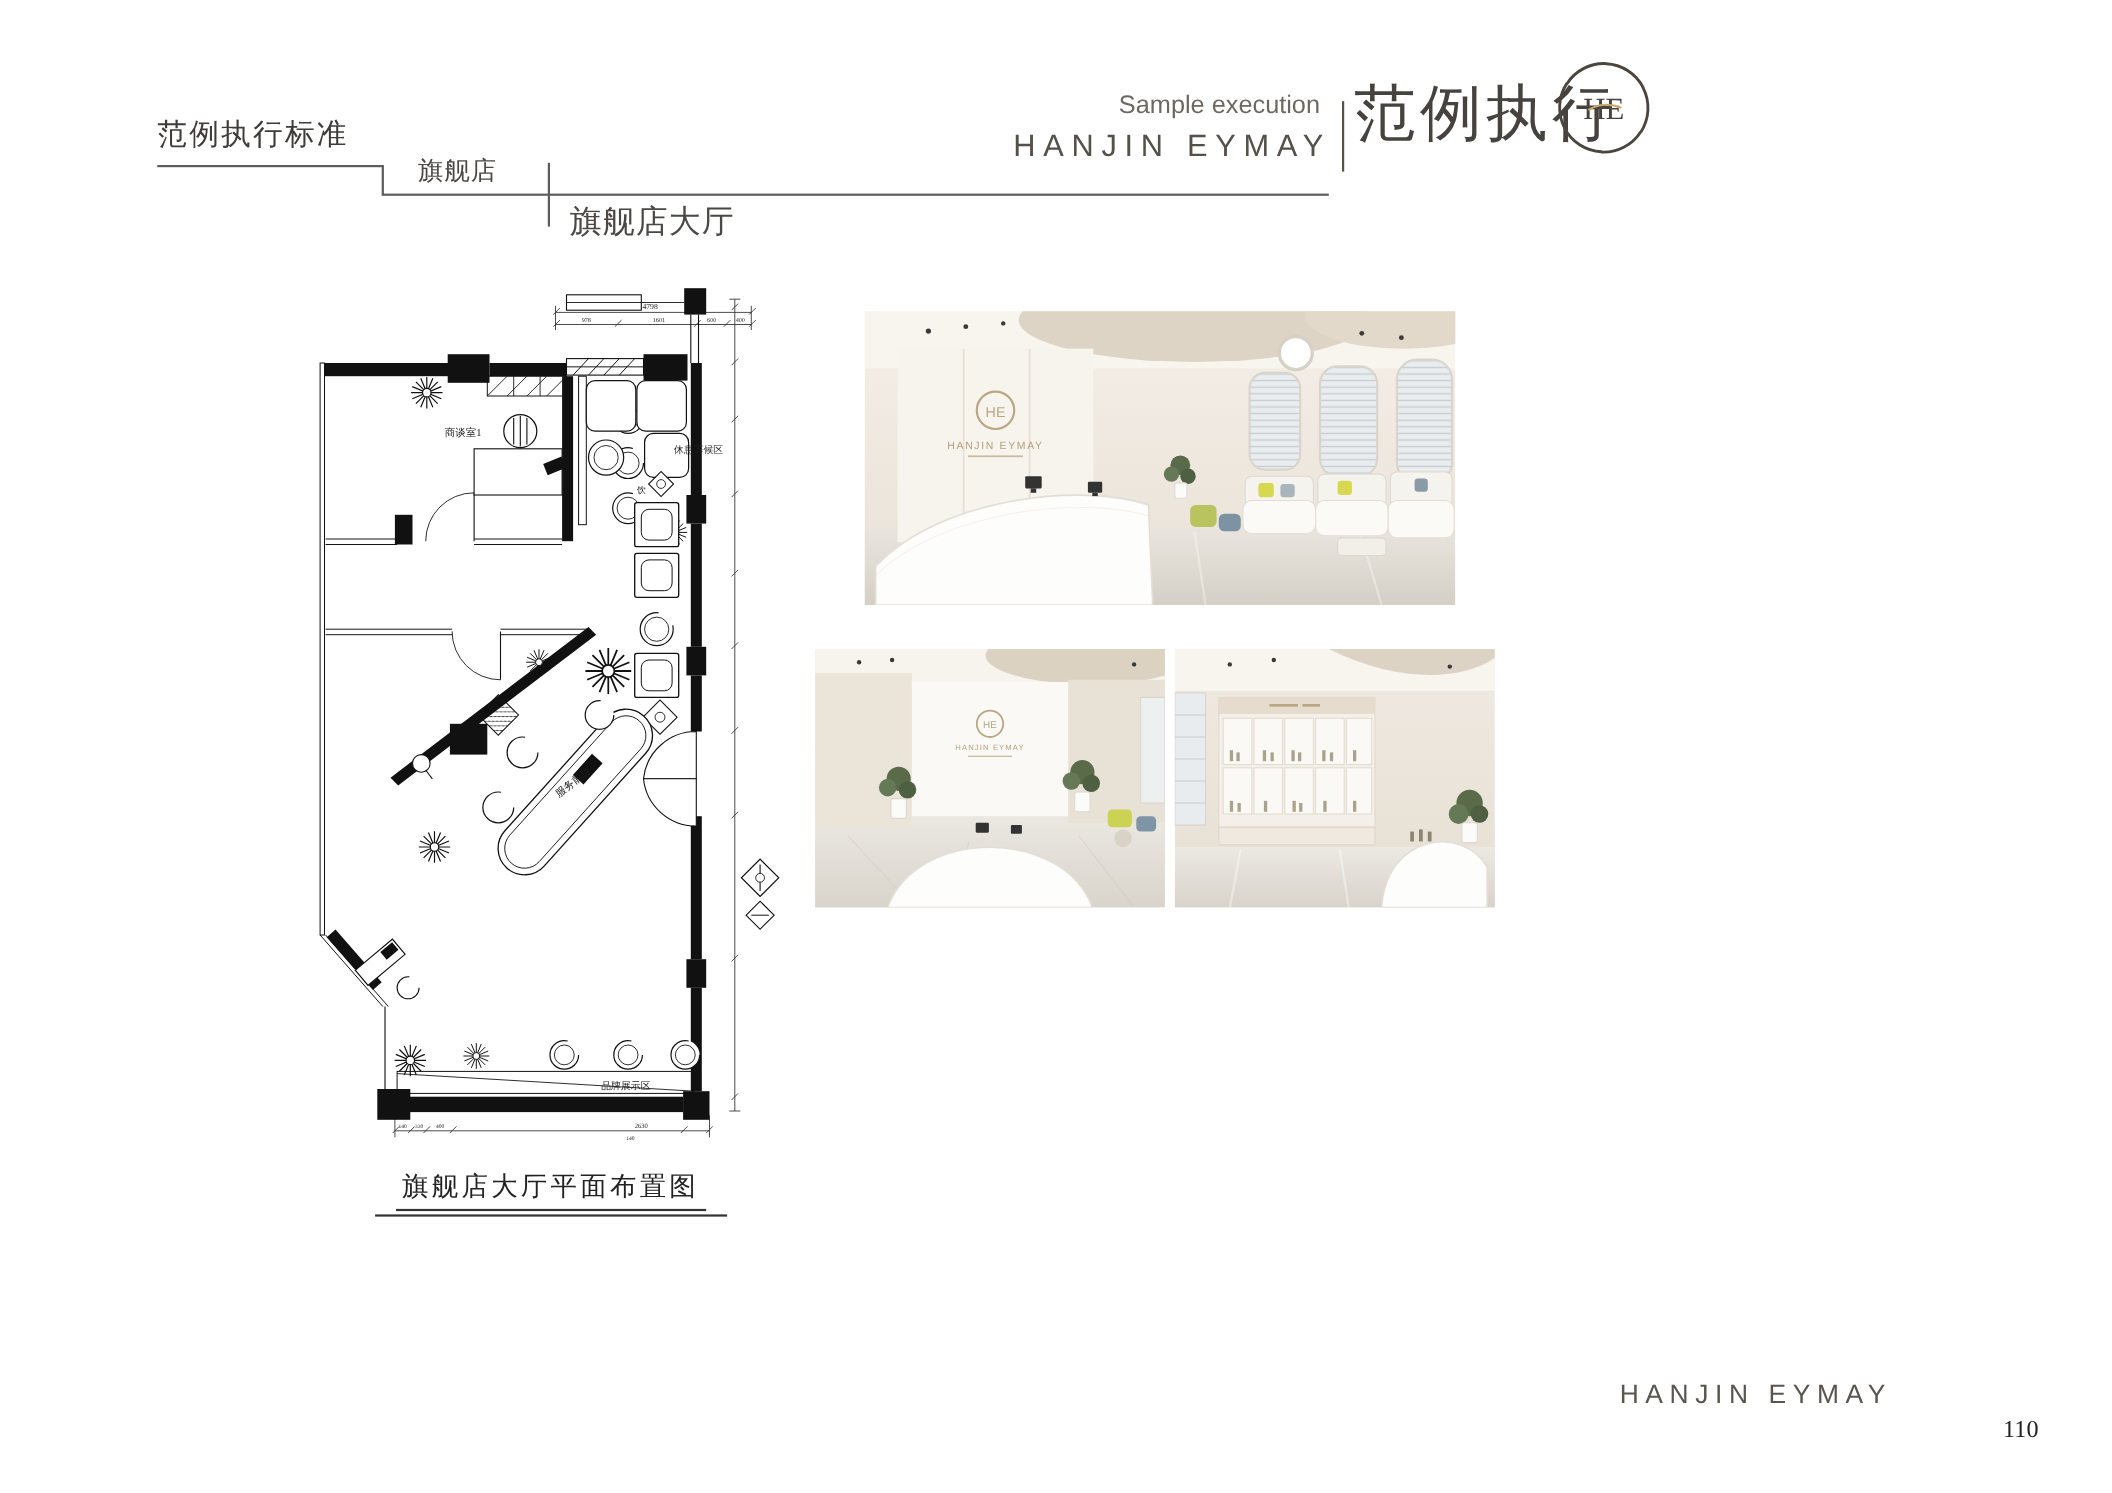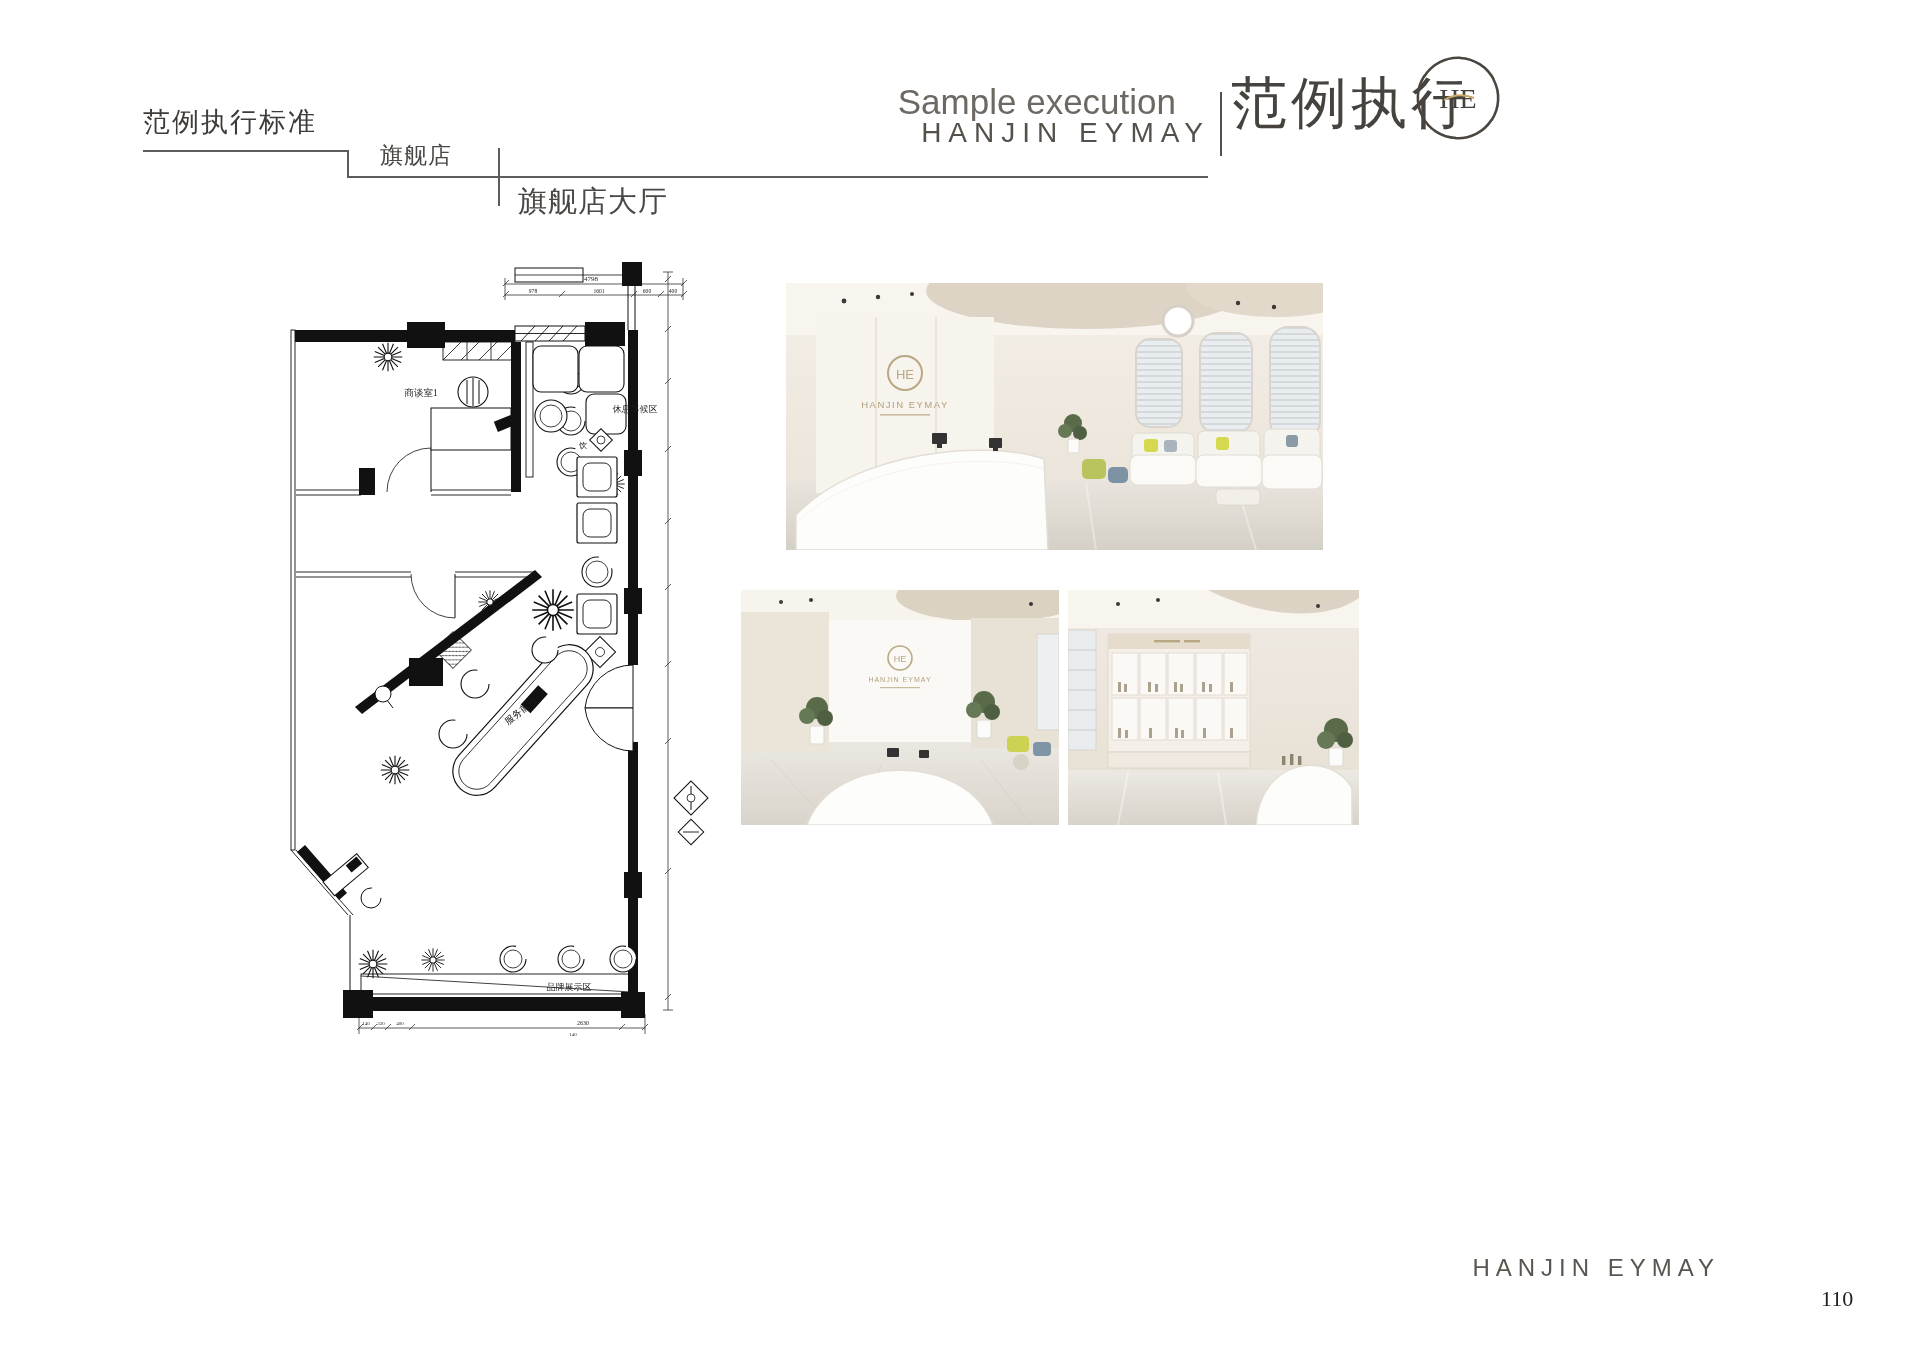--- a/index.html
+++ b/index.html
@@ -12,7 +12,7 @@
   .crumb1{position:absolute;left:352px;top:140px;font-size:23px;color:#4a4744;letter-spacing:1px;}
   .crumb2{position:absolute;left:490px;top:182px;font-size:29px;color:#4a4744;letter-spacing:1px;}
 
-  .sample-en{position:absolute;right:772px;top:82px;font-size:35px;color:#6e6862;}
+  .sample-en{position:absolute;right:748px;top:82px;font-size:23px;color:#6e6862;}
   .brand-word{position:absolute;right:738px;top:117px;font-size:28px;letter-spacing:7px;color:#55504a;}
   .brand-div{position:absolute;left:1192px;top:92px;width:2px;height:64px;background:#55504a;}
   .sample-cn{position:absolute;left:1203px;top:66px;font-size:56px;font-family:"Liberation Serif",serif;color:#46423e;letter-spacing:4px;text-align:right;}

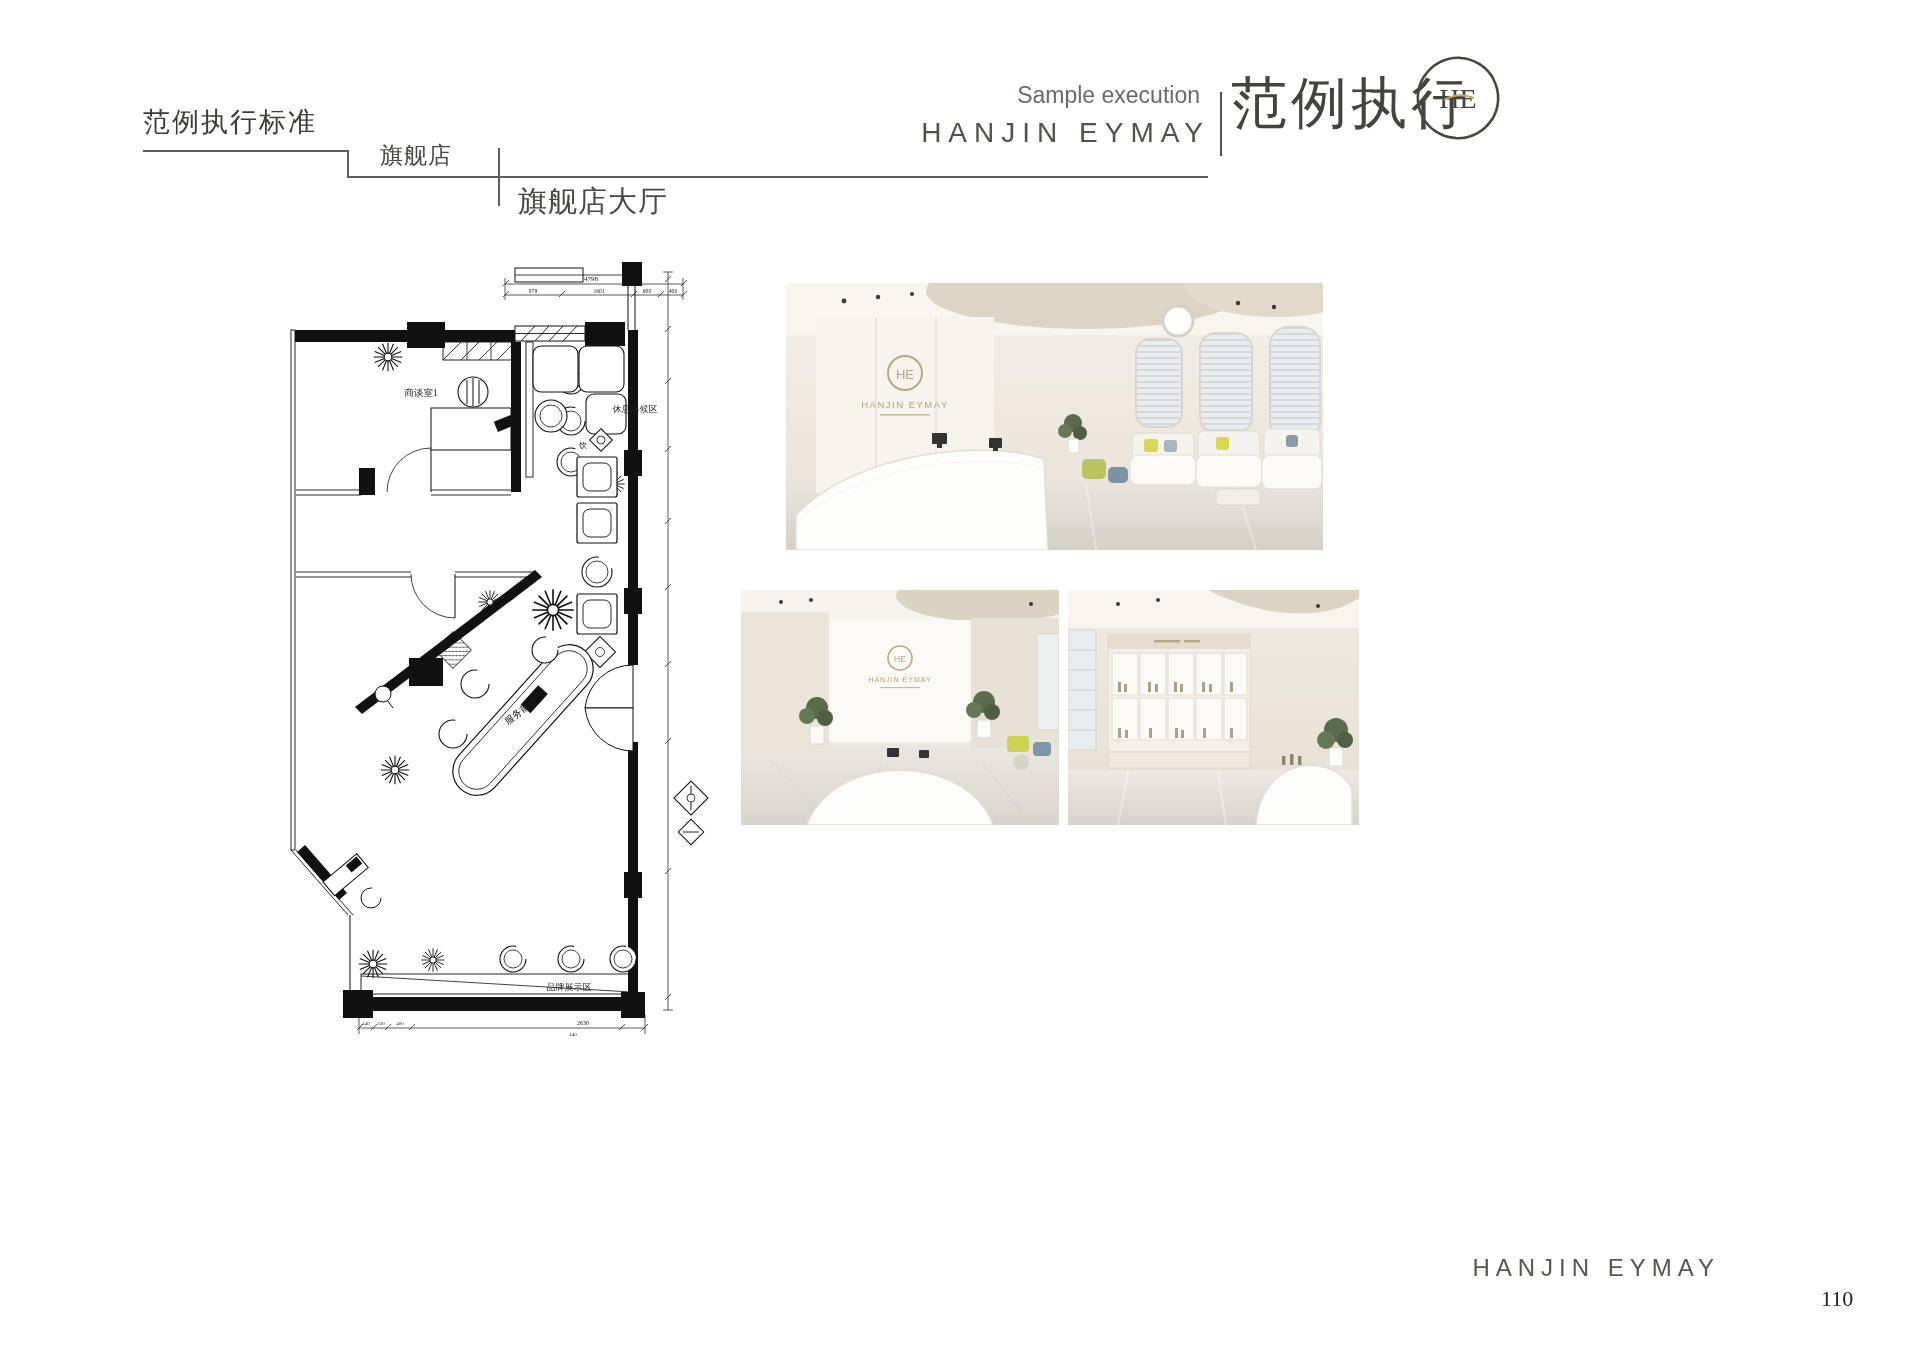--- a/index.html
+++ b/index.html
@@ -272,6 +272,10 @@
     </g>
   </svg>
 
+  <div class="caption">
+    <span class="cap-text">旗舰店大厅平面布置图</span>
+    <div class="cap-line2"></div>
+  </div>
 
   <svg class="render r1" width="537" height="267" viewBox="0 0 537 267">
     <defs>

